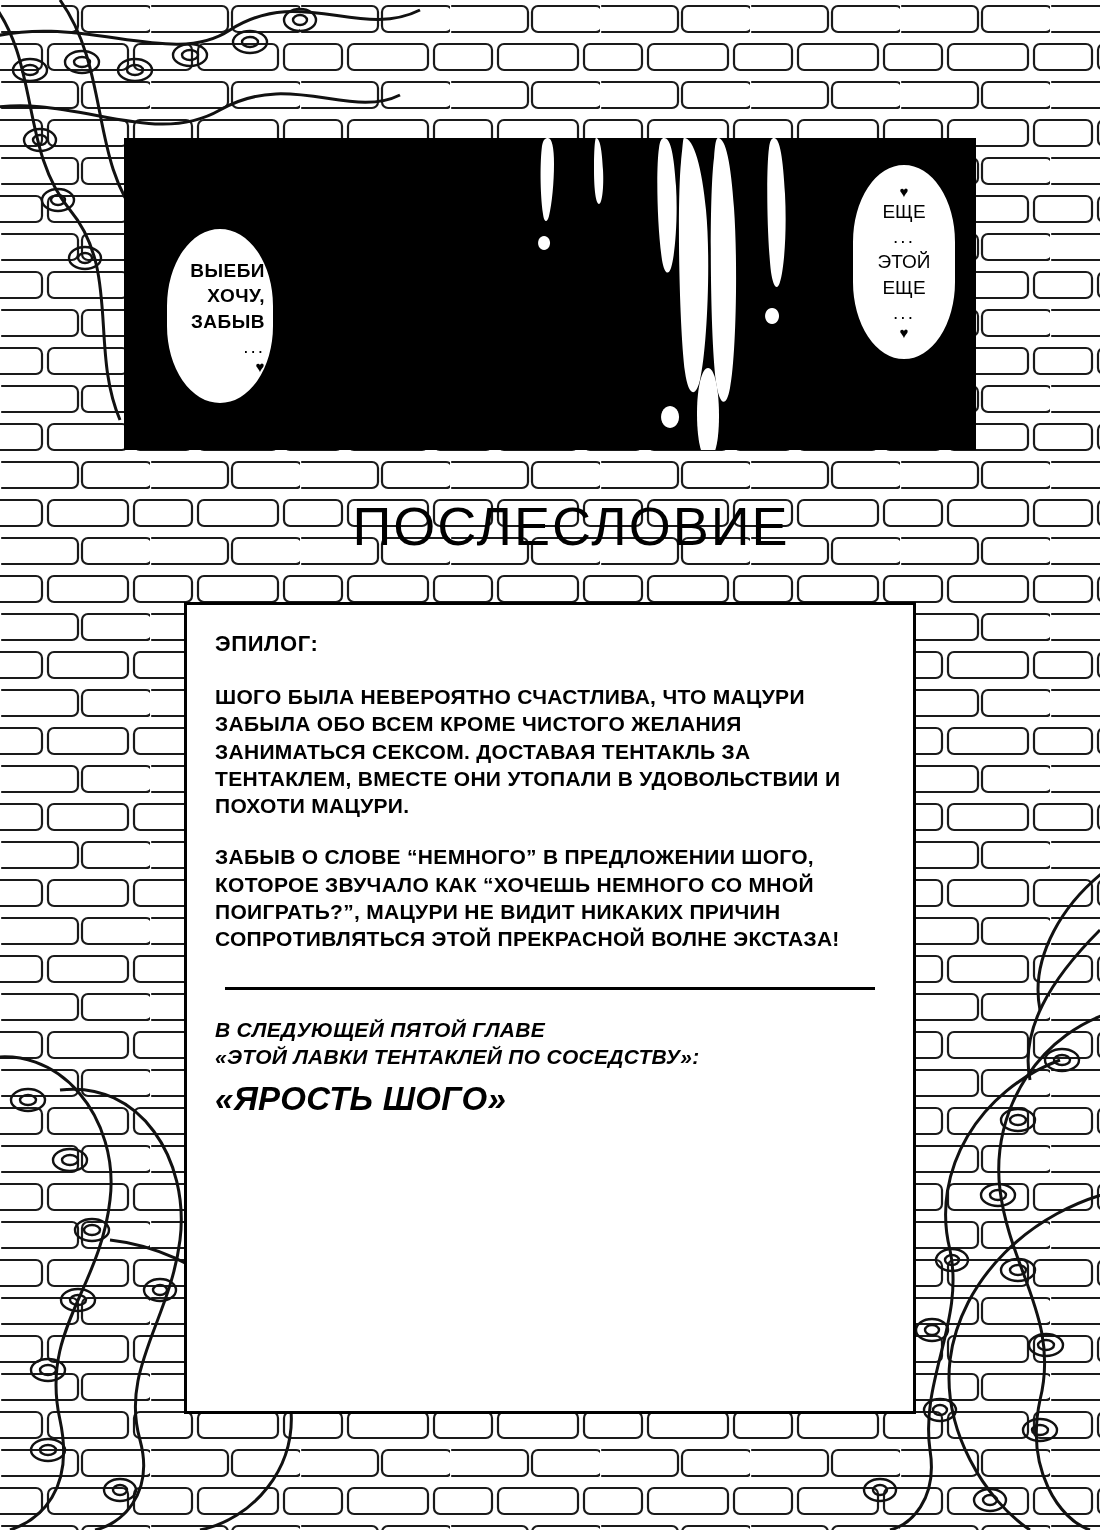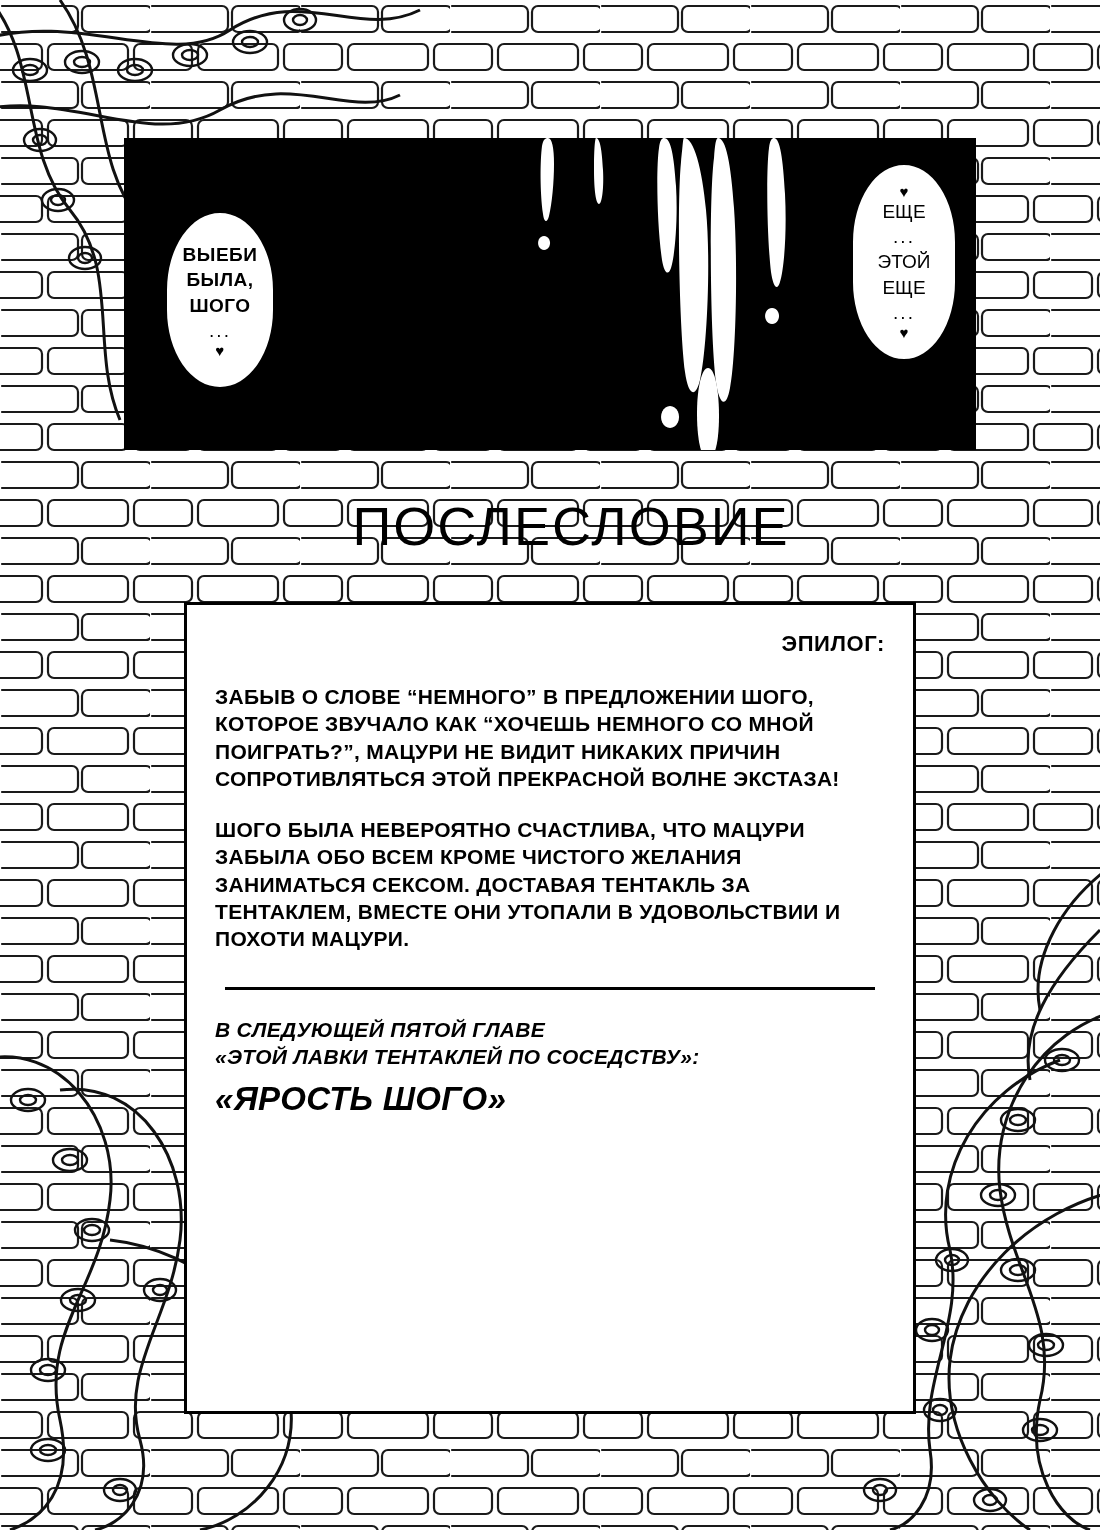--- a/index.html
+++ b/index.html
@@ -61,7 +61,7 @@
   }
   .bubble-left {
     left: 40px;
-    top: 72px;
+    top: 88px;
     width: 112px;
     height: 180px;
     border-radius: 56px / 80px;
@@ -70,6 +70,7 @@
     letter-spacing: 0.5px;
     padding: 6px 8px;
     box-sizing: border-box;
+    align-items: flex-end;
   }
   .bubble-right {
     right: 18px;

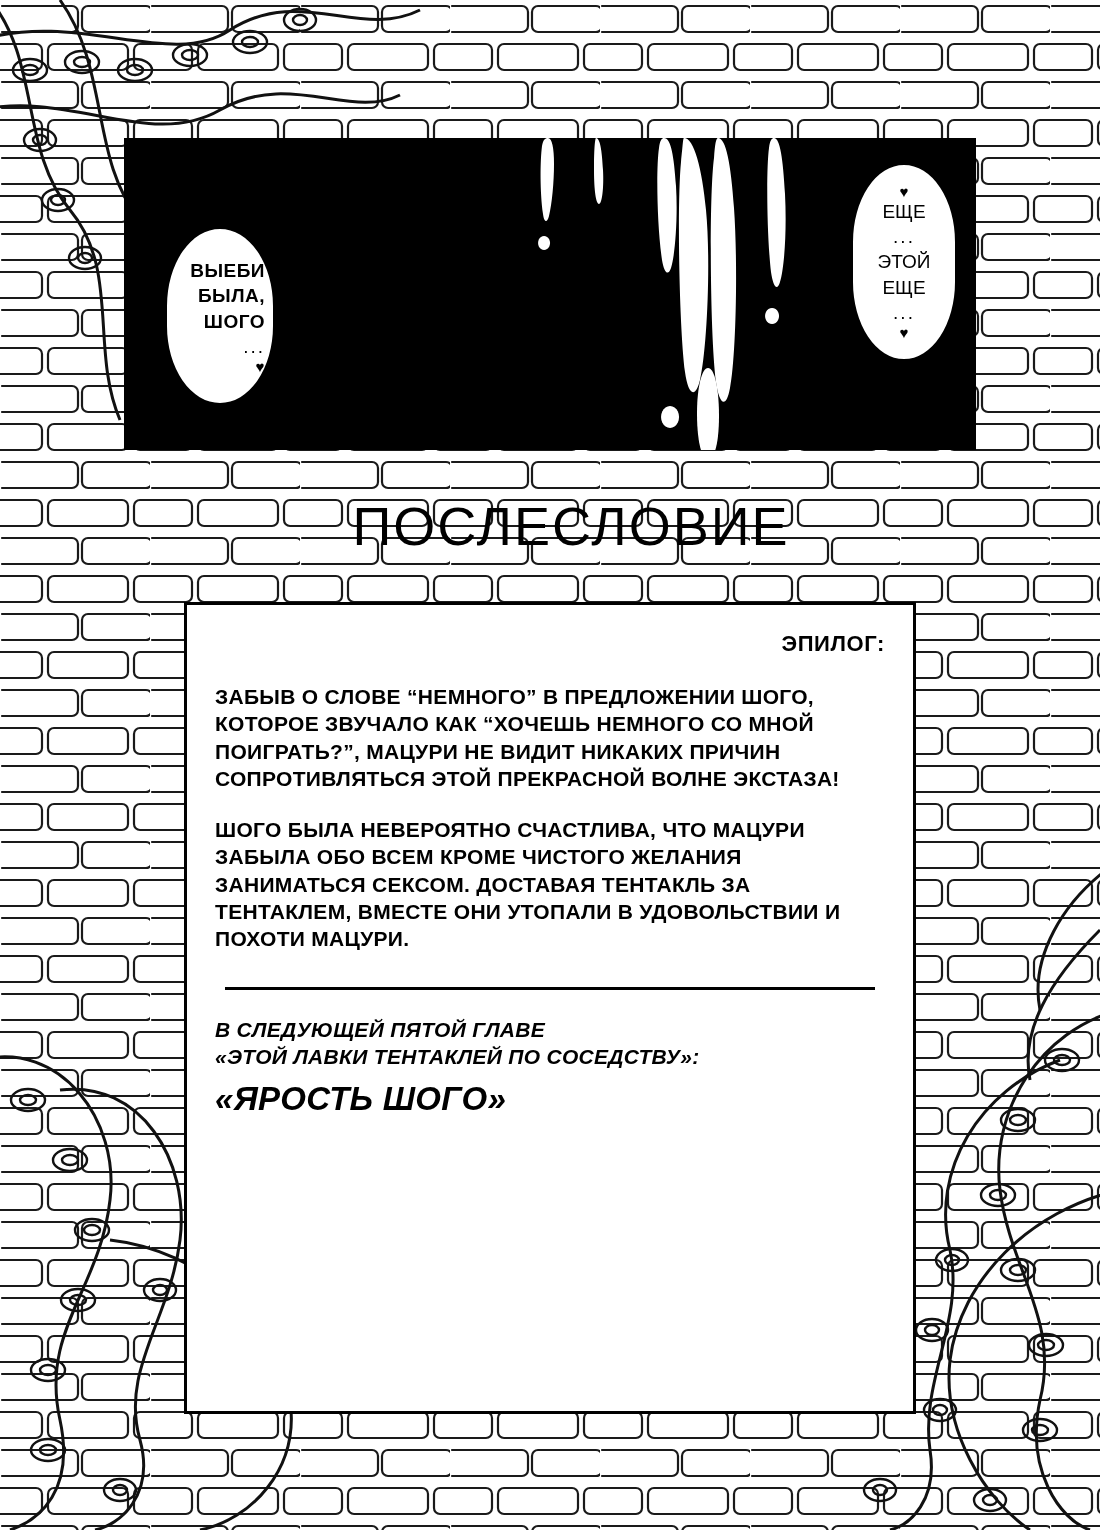--- a/index.html
+++ b/index.html
@@ -285,7 +285,7 @@
 
     <div class="bubble bubble-left">
       <span class="ln">ВЫЕБИ</span>
-      <span class="ln">БЫЛА,</span>
+      <span class="ln">ХОЧУ,</span>
       <span class="ln">ШОГО</span>
       <span class="ln dots">...</span>
       <span class="ln heart">♥</span>

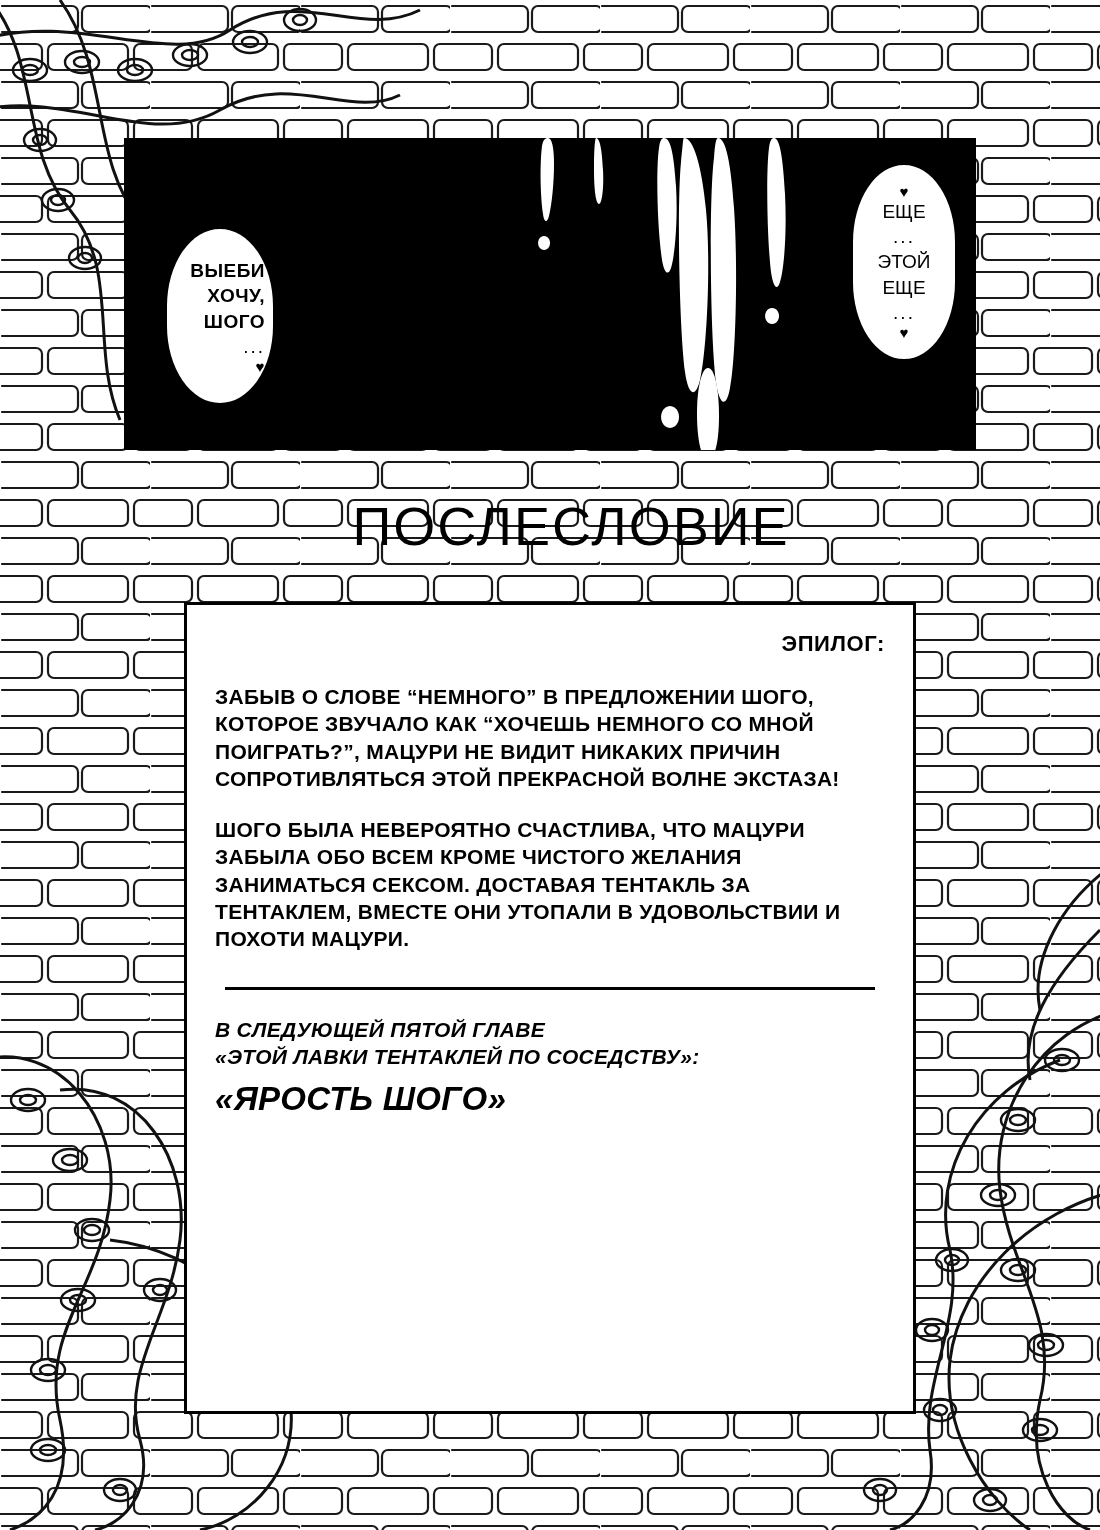--- a/index.html
+++ b/index.html
@@ -286,7 +286,7 @@
     <div class="bubble bubble-left">
       <span class="ln">ВЫЕБИ</span>
       <span class="ln">ХОЧУ,</span>
-      <span class="ln">ШОГО</span>
+      <span class="ln">ЗАБЫВ</span>
       <span class="ln dots">...</span>
       <span class="ln heart">♥</span>
     </div>

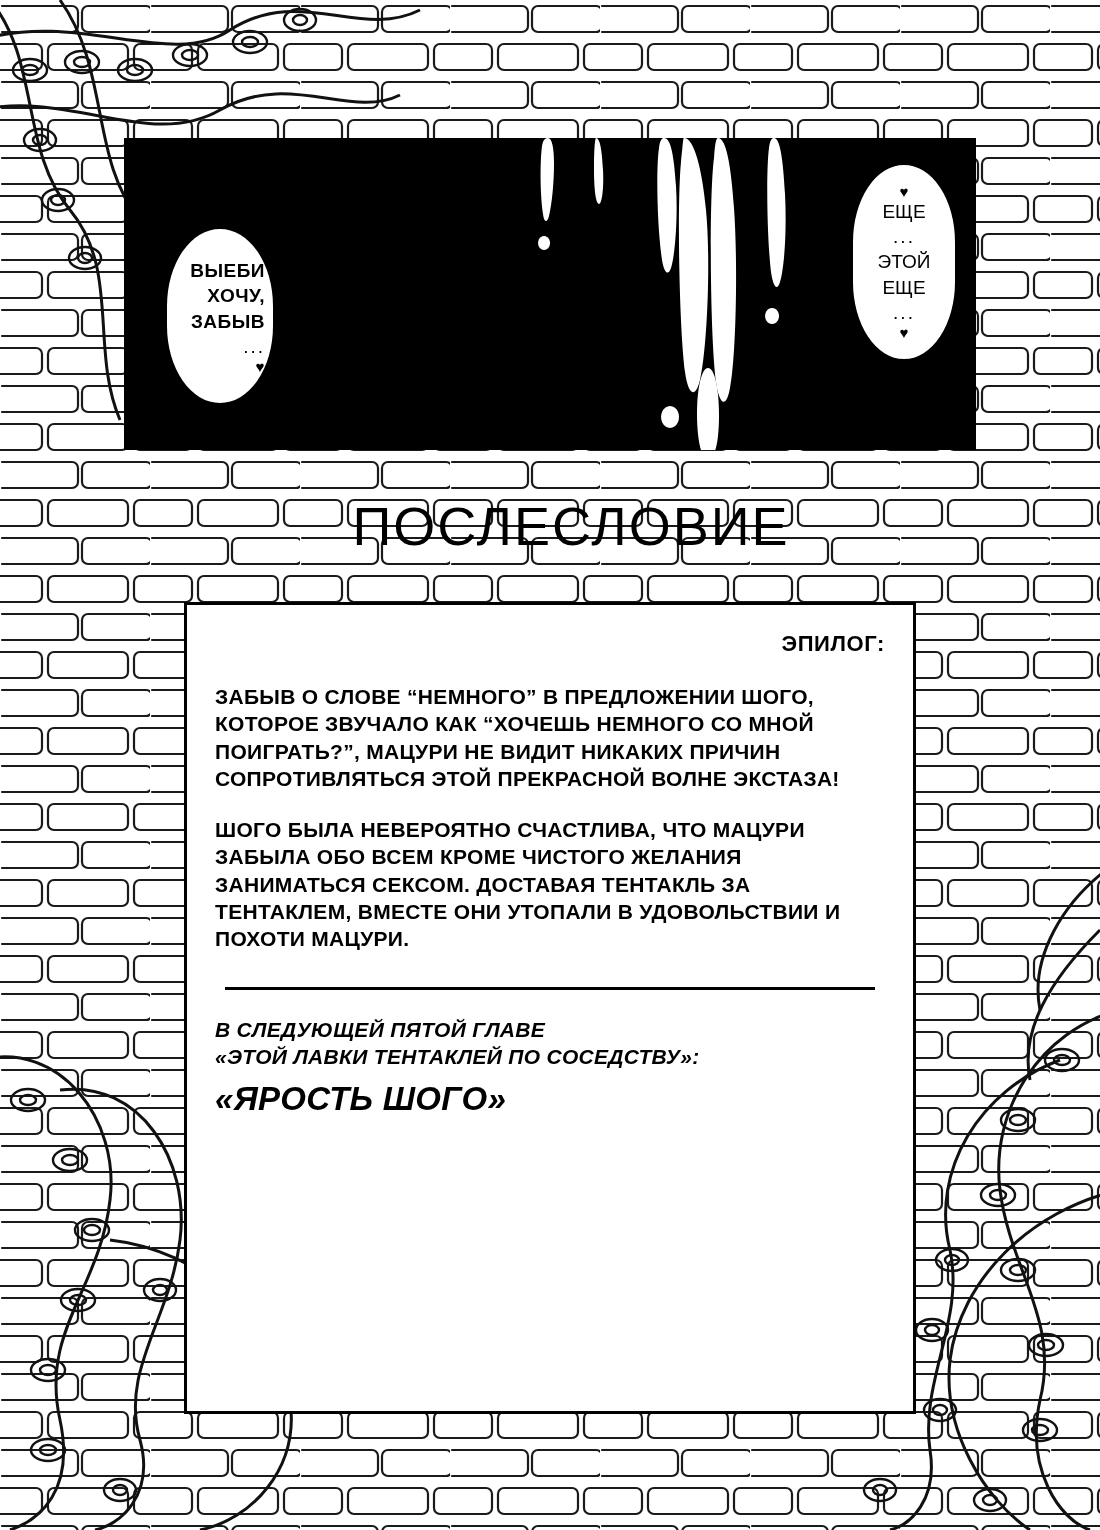--- a/index.html
+++ b/index.html
@@ -122,7 +122,6 @@
     font-weight: 700;
     letter-spacing: 0.6px;
     margin-bottom: 26px;
-    text-align: right;
   }
   .para {
     font-size: 21px;

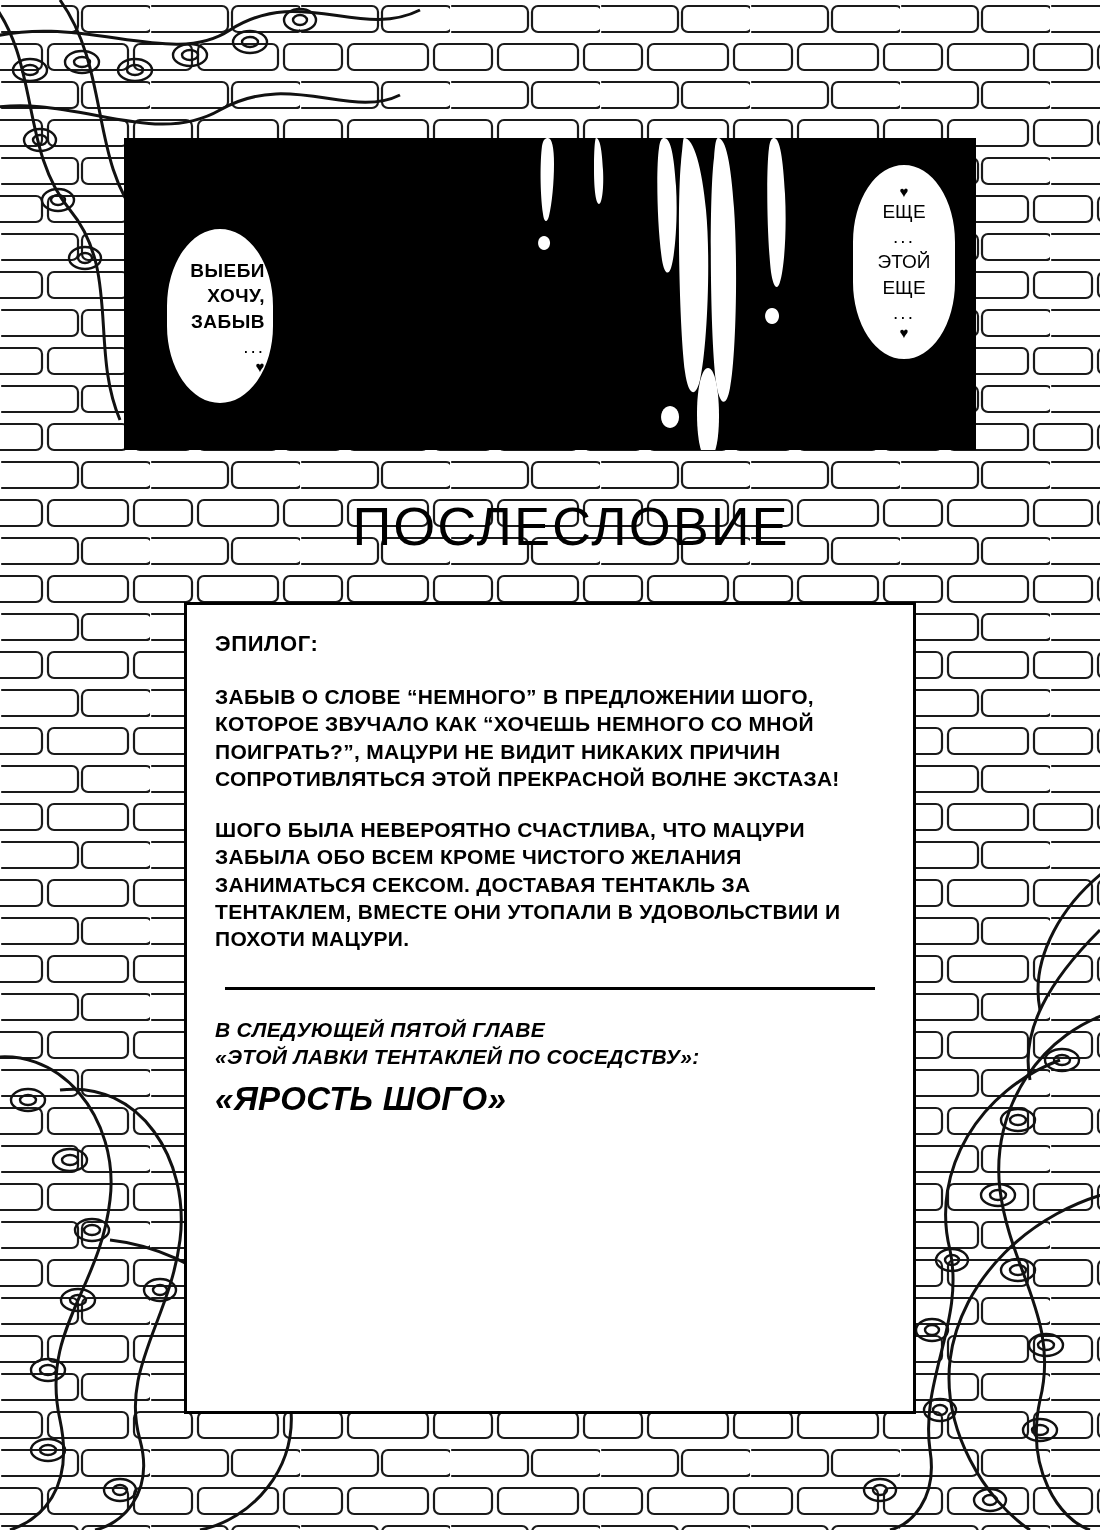--- a/index.html
+++ b/index.html
@@ -305,8 +305,8 @@
 
   <div class="afterword-box">
     <div class="epilog-label">ЭПИЛОГ:</div>
+    <p class="para">ШОГО БЫЛА НЕВЕРОЯТНО СЧАСТЛИВА, ЧТО МАЦУРИ ЗАБЫЛА ОБО ВСЕМ КРОМЕ ЧИСТОГО ЖЕЛАНИЯ ЗАНИМАТЬСЯ СЕКСОМ. ДОСТАВАЯ ТЕНТАКЛЬ ЗА ТЕНТАКЛЕМ, ВМЕСТЕ ОНИ УТОПАЛИ В УДОВОЛЬСТВИИ И ПОХОТИ МАЦУРИ.</p>
     <p class="para">ЗАБЫВ О СЛОВЕ “НЕМНОГО” В ПРЕДЛОЖЕНИИ ШОГО, КОТОРОЕ ЗВУЧАЛО КАК “ХОЧЕШЬ НЕМНОГО СО МНОЙ ПОИГРАТЬ?”, МАЦУРИ НЕ ВИДИТ НИКАКИХ ПРИЧИН СОПРОТИВЛЯТЬСЯ ЭТОЙ ПРЕКРАСНОЙ ВОЛНЕ ЭКСТАЗА!</p>
-    <p class="para">ШОГО БЫЛА НЕВЕРОЯТНО СЧАСТЛИВА, ЧТО МАЦУРИ ЗАБЫЛА ОБО ВСЕМ КРОМЕ ЧИСТОГО ЖЕЛАНИЯ ЗАНИМАТЬСЯ СЕКСОМ. ДОСТАВАЯ ТЕНТАКЛЬ ЗА ТЕНТАКЛЕМ, ВМЕСТЕ ОНИ УТОПАЛИ В УДОВОЛЬСТВИИ И ПОХОТИ МАЦУРИ.</p>
     <hr class="divider">
     <div class="next-chapter">
       <span class="ln">В СЛЕДУЮЩЕЙ ПЯТОЙ ГЛАВЕ</span><br>

